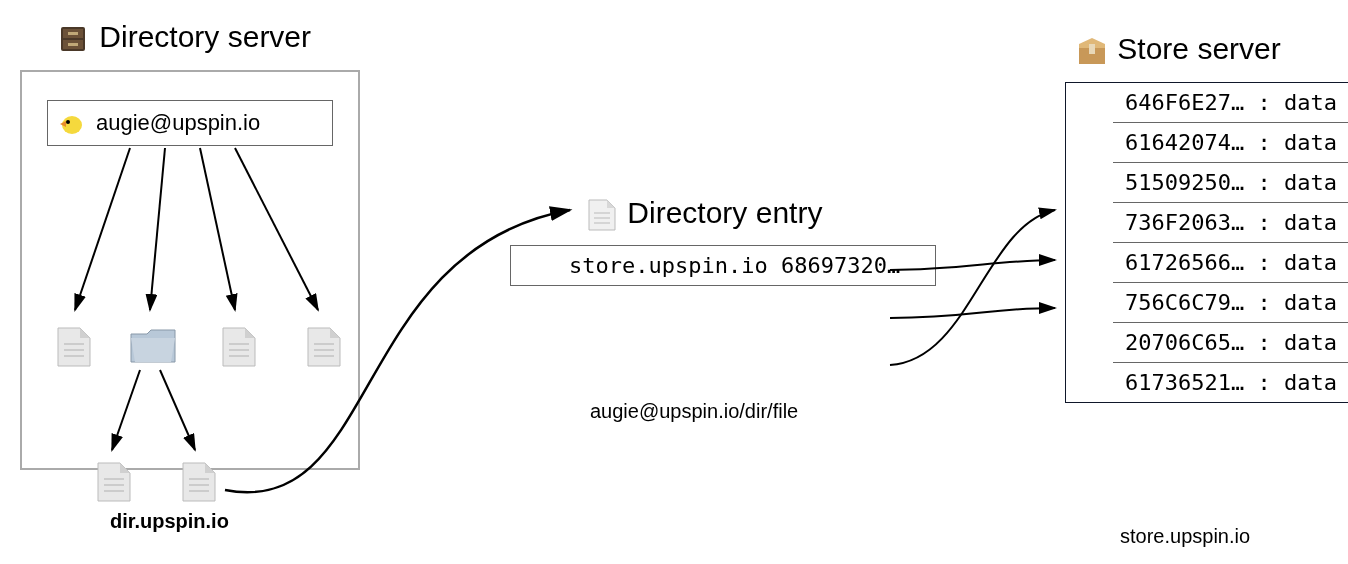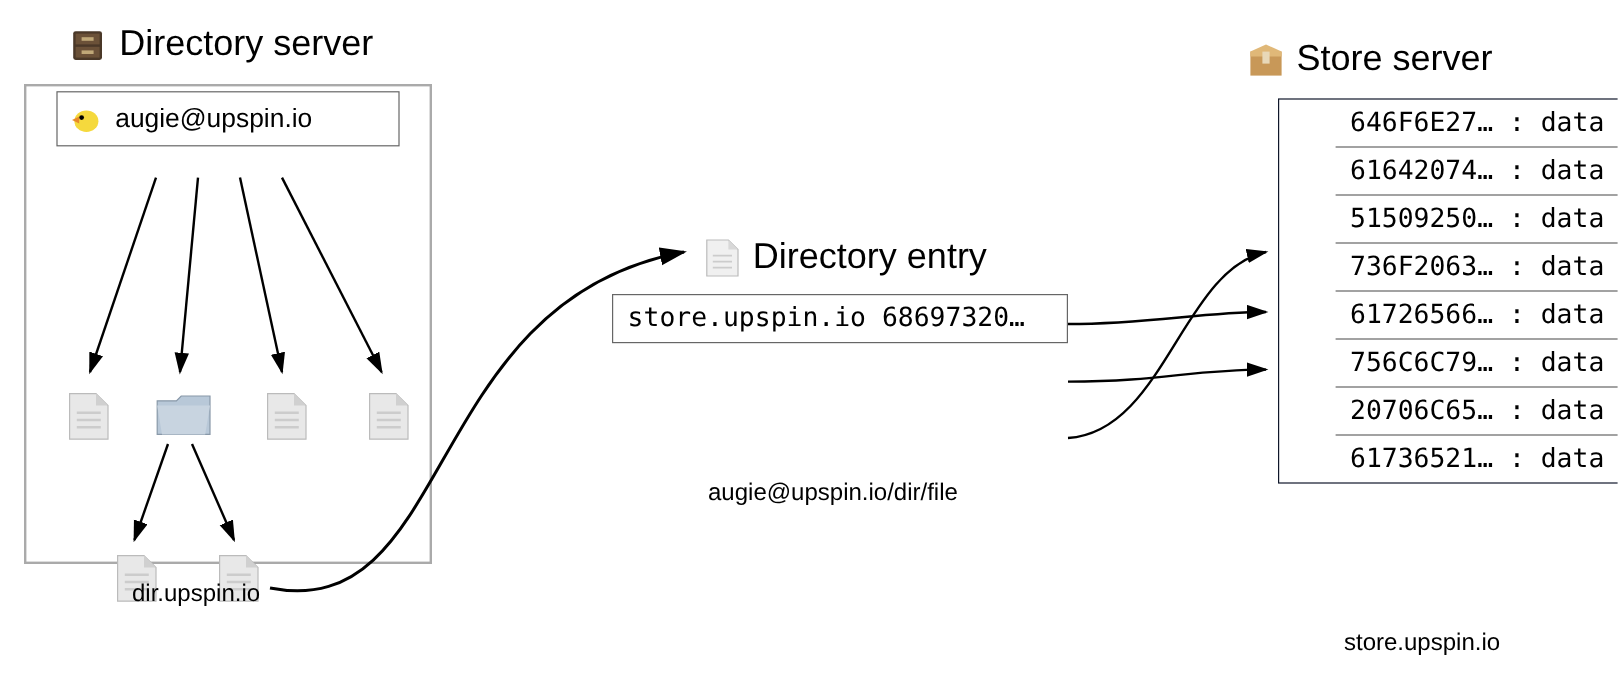--- a/index.html
+++ b/index.html
@@ -166,7 +166,7 @@
 
 <div class="caption" style="left:590px; top:400px;">augie@upspin.io/dir/file</div>
 
-<div class="title" style="left:1038px; top:32px;">
+<div class="title" style="left:1075px; top:32px;">
   <svg class="icon" width="34" height="34" viewBox="0 0 34 34">
     <rect x="4" y="10" width="26" height="20" fill="#c89858"></rect>
     <polygon points="4,10 17,4 30,10 30,14 4,14" fill="#e0b878"></polygon>

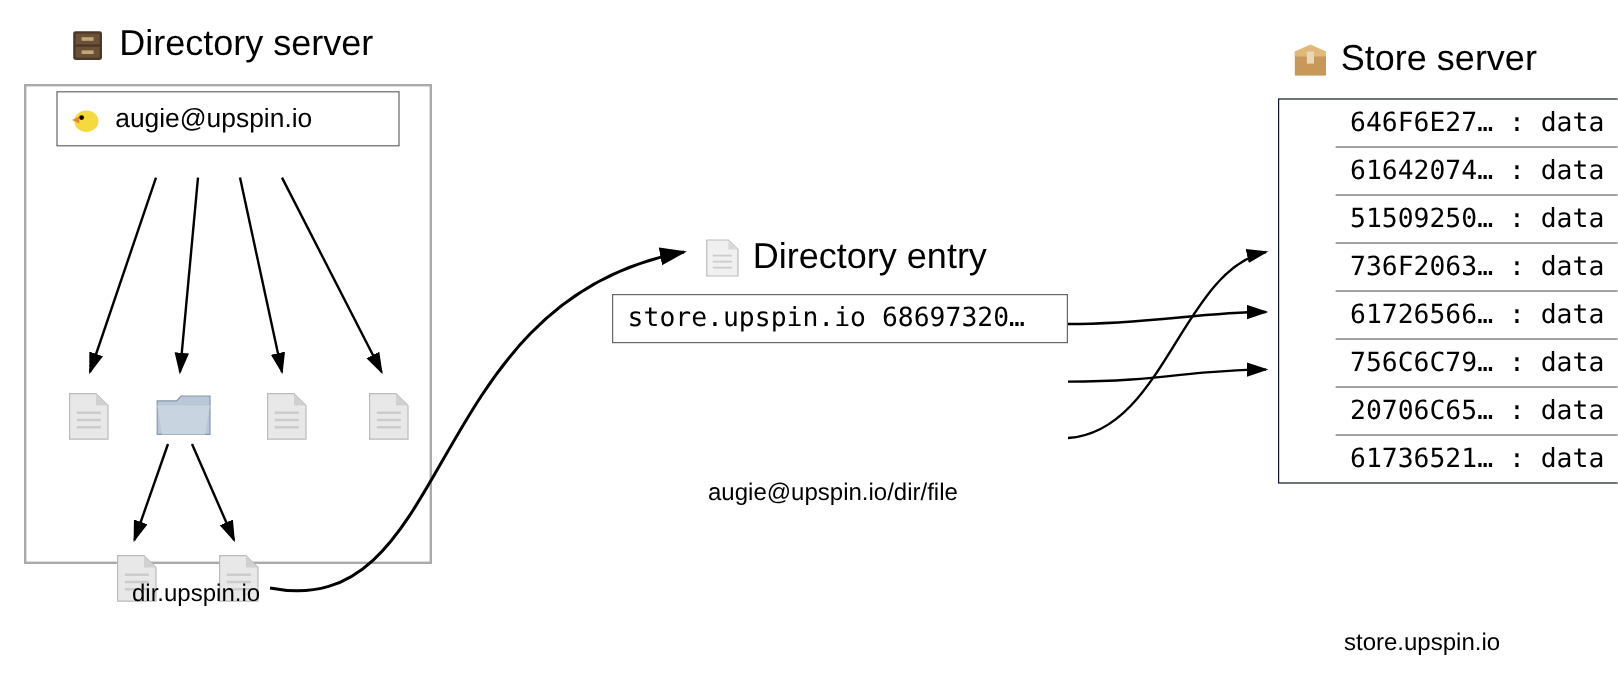--- a/index.html
+++ b/index.html
@@ -34,7 +34,7 @@
     height: 400px;
     border: 2px solid #aaa;
     box-sizing: border-box;
-    padding: 4px 15px;
+    padding: 28px 15px;
   }
   .user-box {
     border: 1px solid #666;

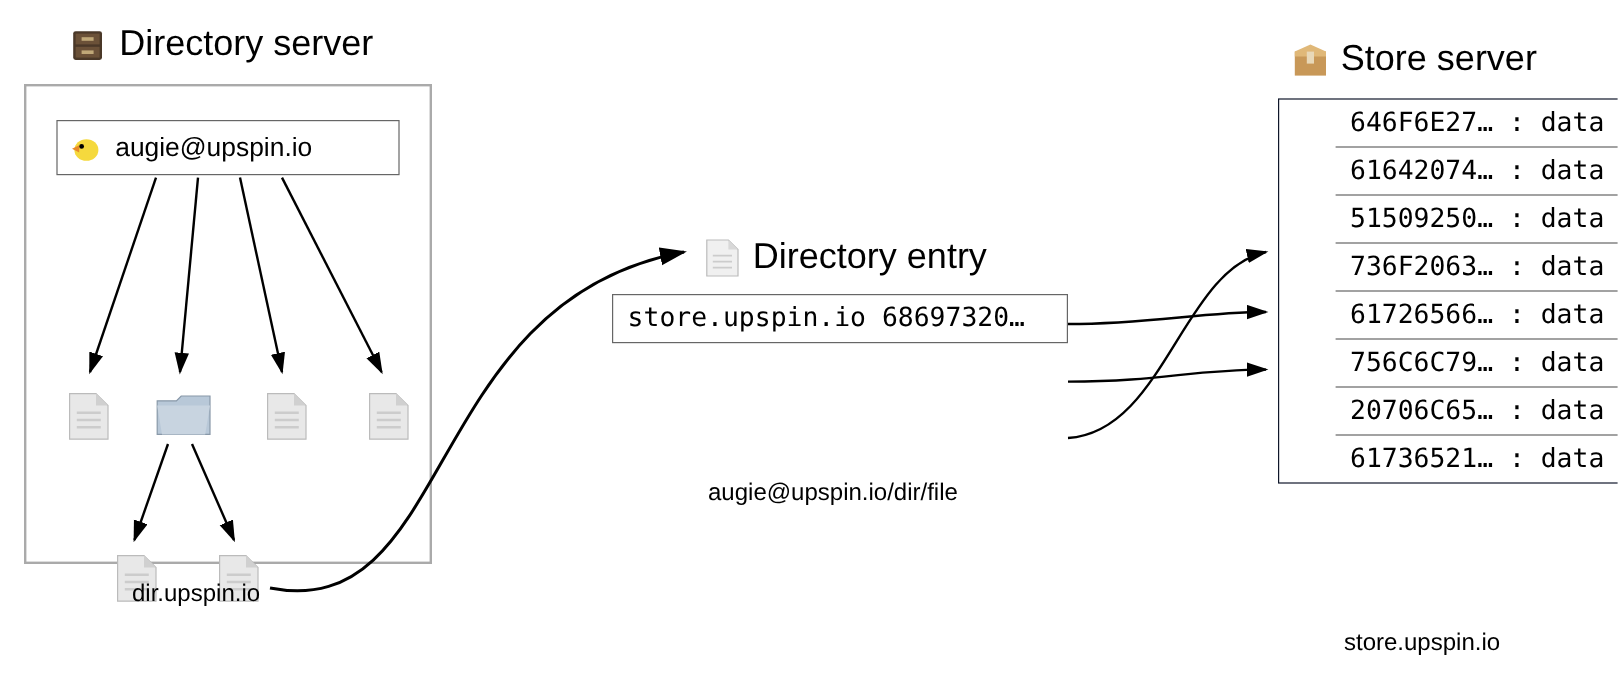--- a/index.html
+++ b/index.html
@@ -52,6 +52,7 @@
     width: 378px;
     border: 1px solid #666;
     border-collapse: collapse;
+    padding-left: 46px;
   }
   .entry-table .row,
   .store-table .row {

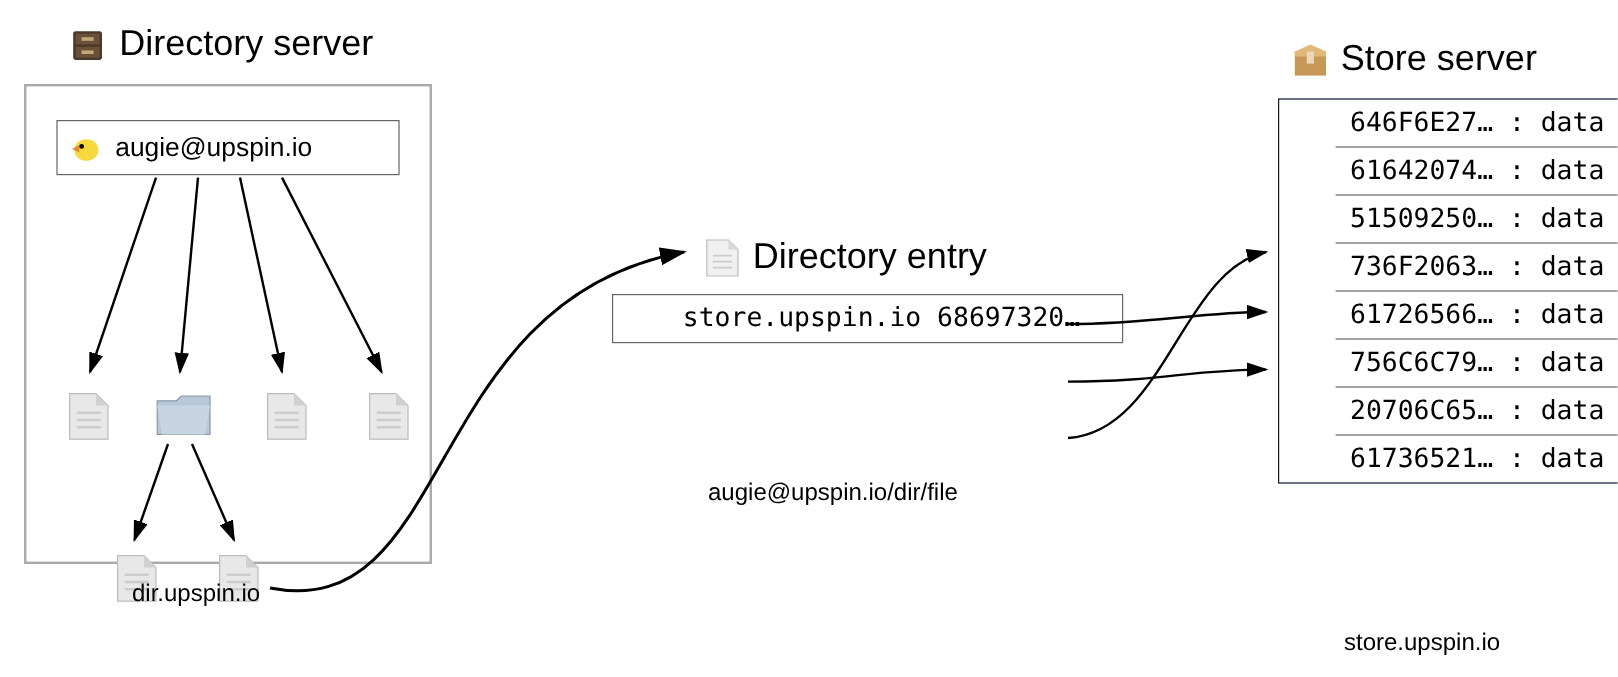--- a/index.html
+++ b/index.html
@@ -148,7 +148,7 @@
   </svg>
 </div>
 
-<div class="caption" style="left:110px; top:484px;">dir.upspin.io</div>
+<div class="caption" style="left:110px; top:510px;font-weight:bold;">dir.upspin.io</div>
 
 <div class="title" style="left:585px; top:196px;">
   <svg class="icon" width="34" height="38" viewBox="0 0 34 38">

